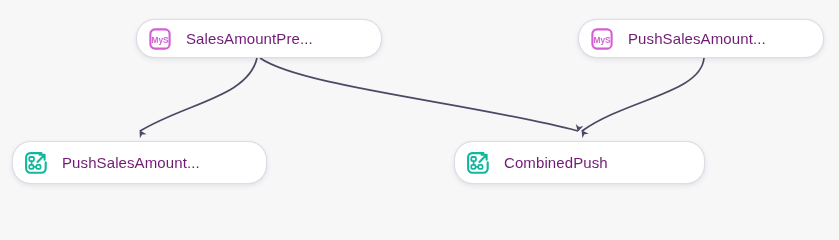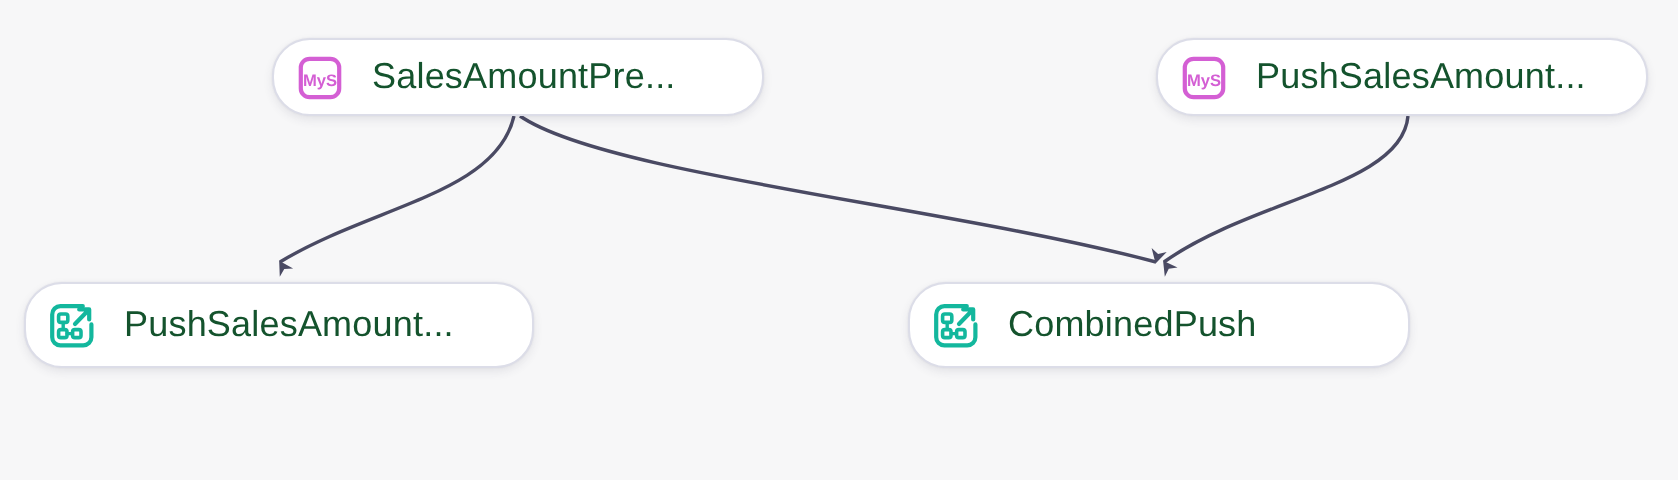--- a/index.html
+++ b/index.html
@@ -50,8 +50,8 @@
   }
   .node-label {
     margin-left: 13px;
-    font-size: 18px;
-    color: #14532d;
+    font-size: 15px;
+    color: #701a75;
     letter-spacing: 0.1px;
     white-space: nowrap;
     overflow: hidden;

